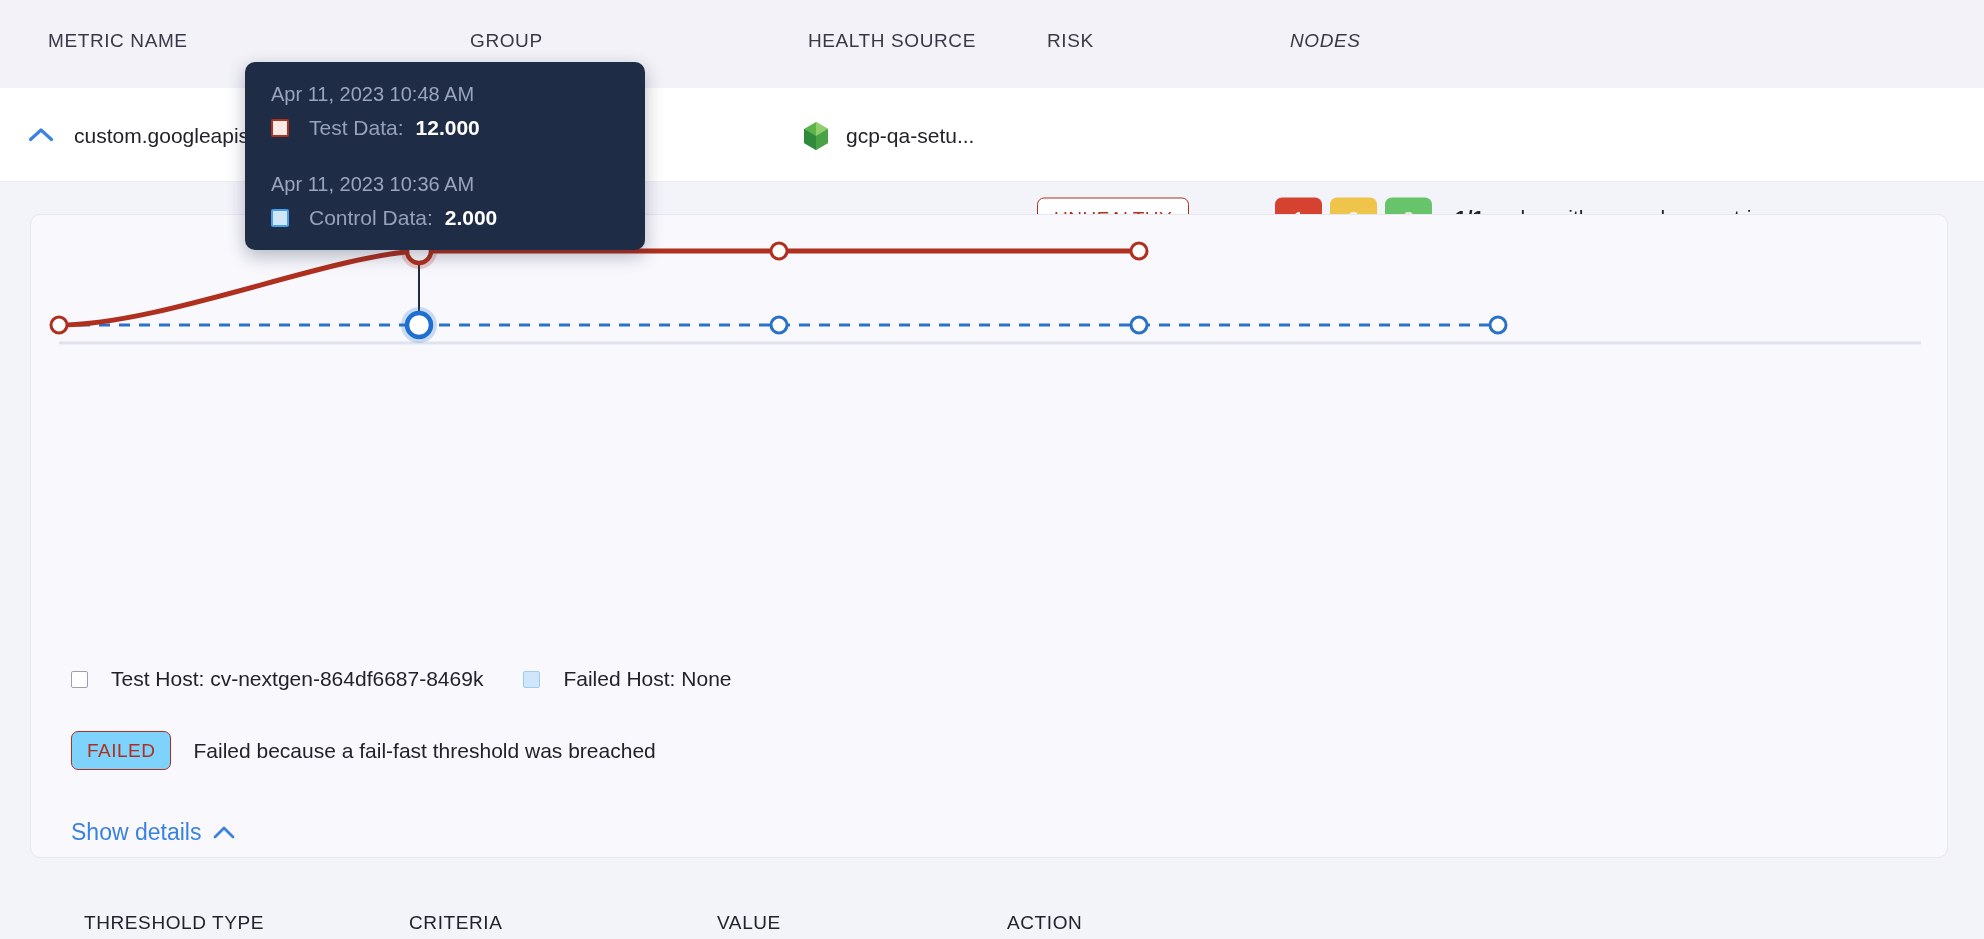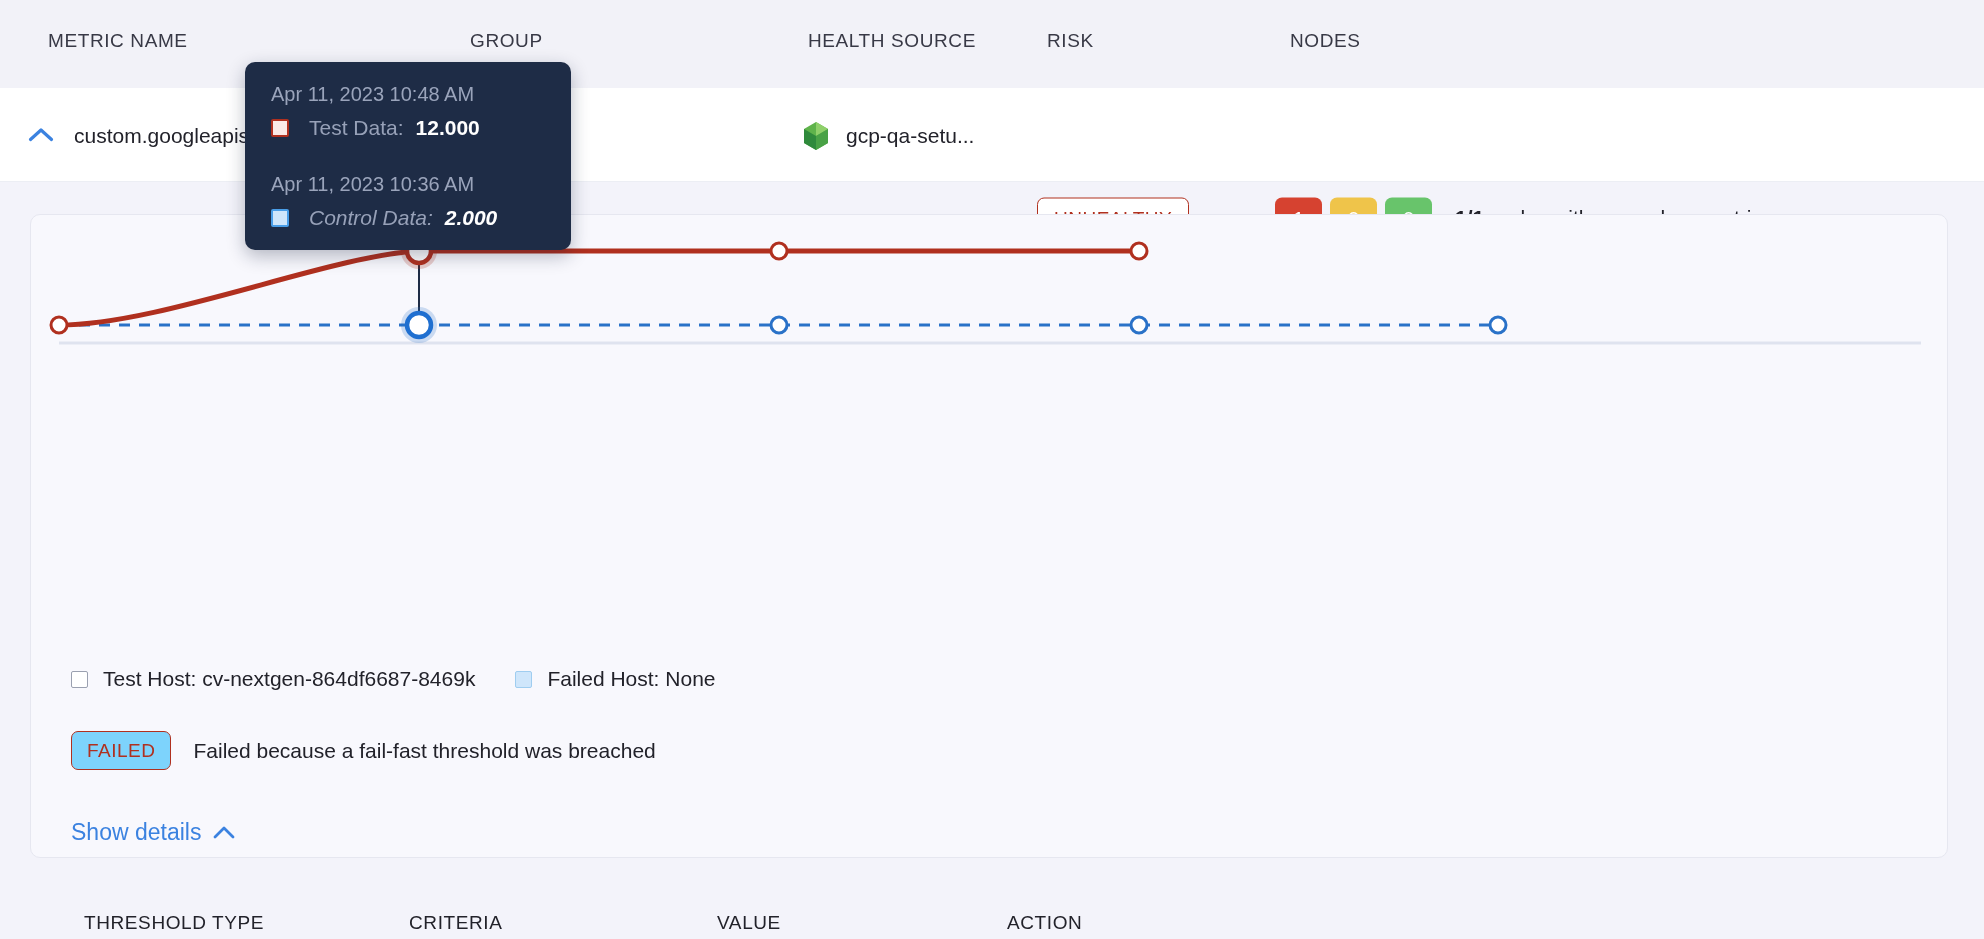--- a/index.html
+++ b/index.html
@@ -27,7 +27,7 @@
   .th-group  { left: 470px; }
   .th-health { left: 808px; }
   .th-risk   { left: 1047px; }
-  .th-nodes  { left: 1290px; }
+  .th-nodes  { left: 1290px; font-style: italic; }
 
   
   .metric-row {

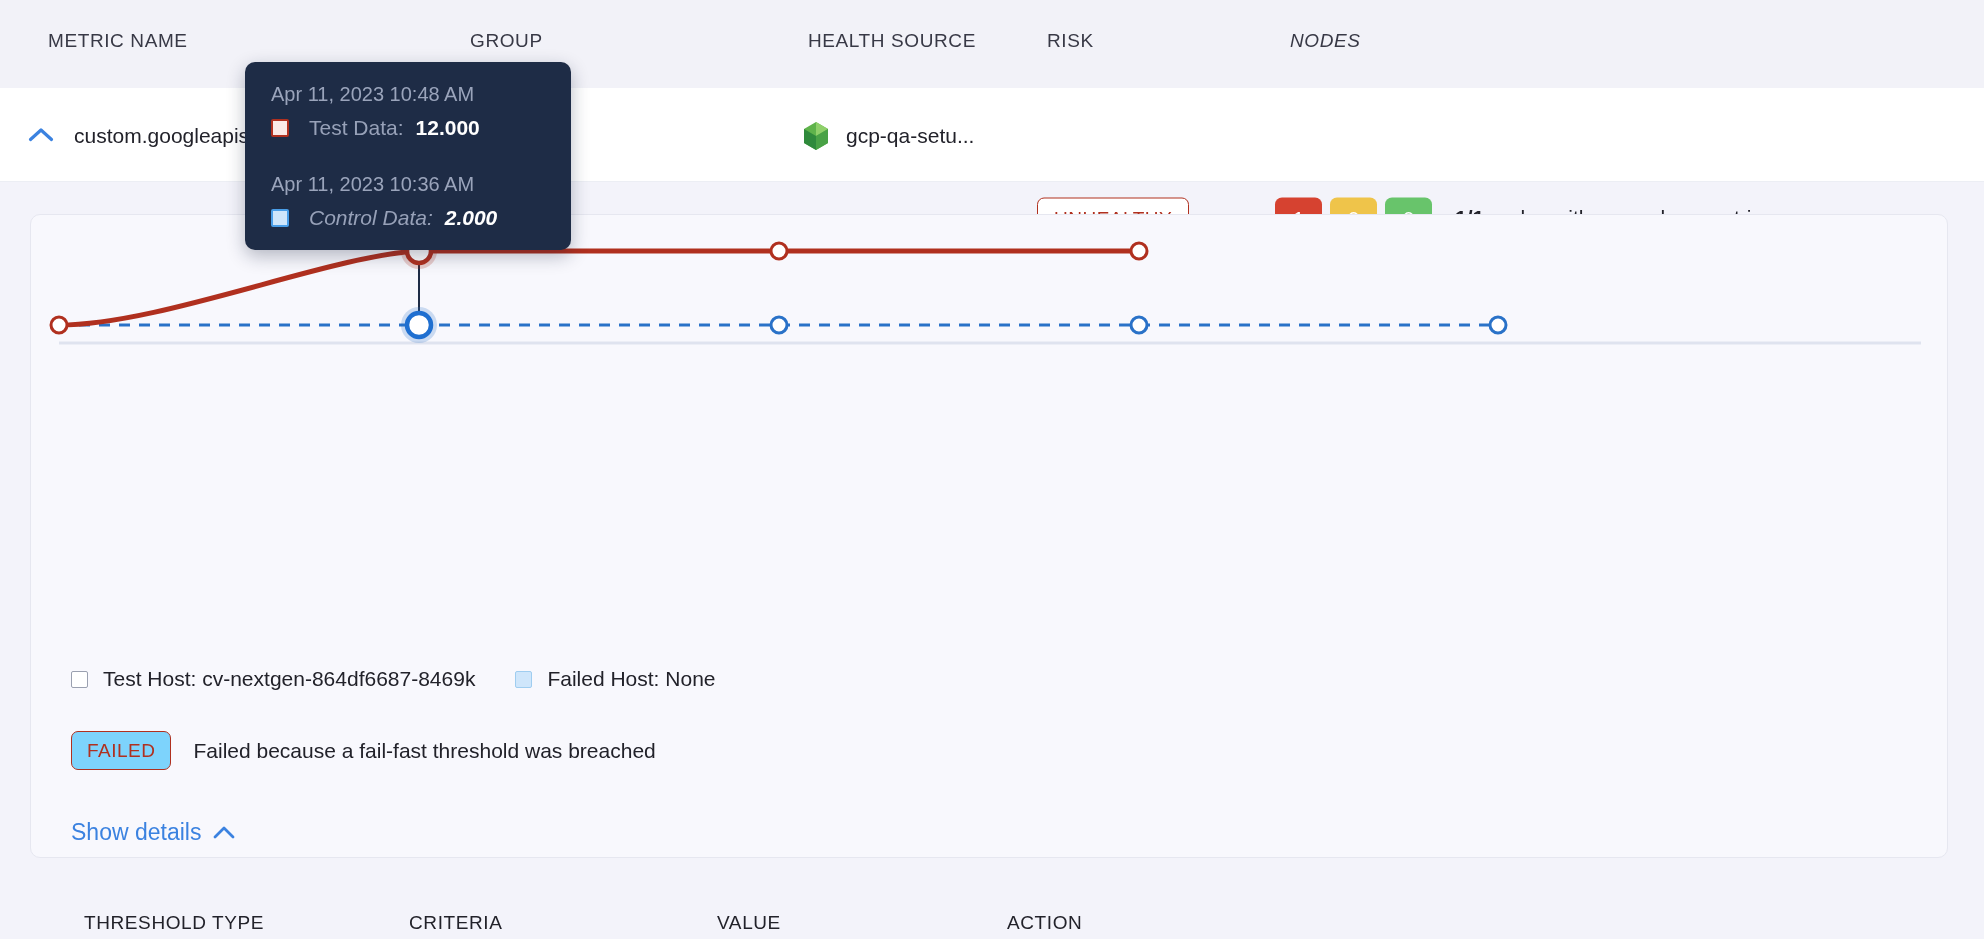--- a/index.html
+++ b/index.html
@@ -145,7 +145,7 @@
   
   .tooltip {
     position: absolute; left: 245px; top: 62px;
-    width: 326px; padding: 22px 26px 20px;
+    width: 400px; padding: 22px 26px 20px;
     background: #1e2c46; border-radius: 10px;
     box-shadow: 0 6px 18px rgba(20,30,55,0.30);
     z-index: 40;

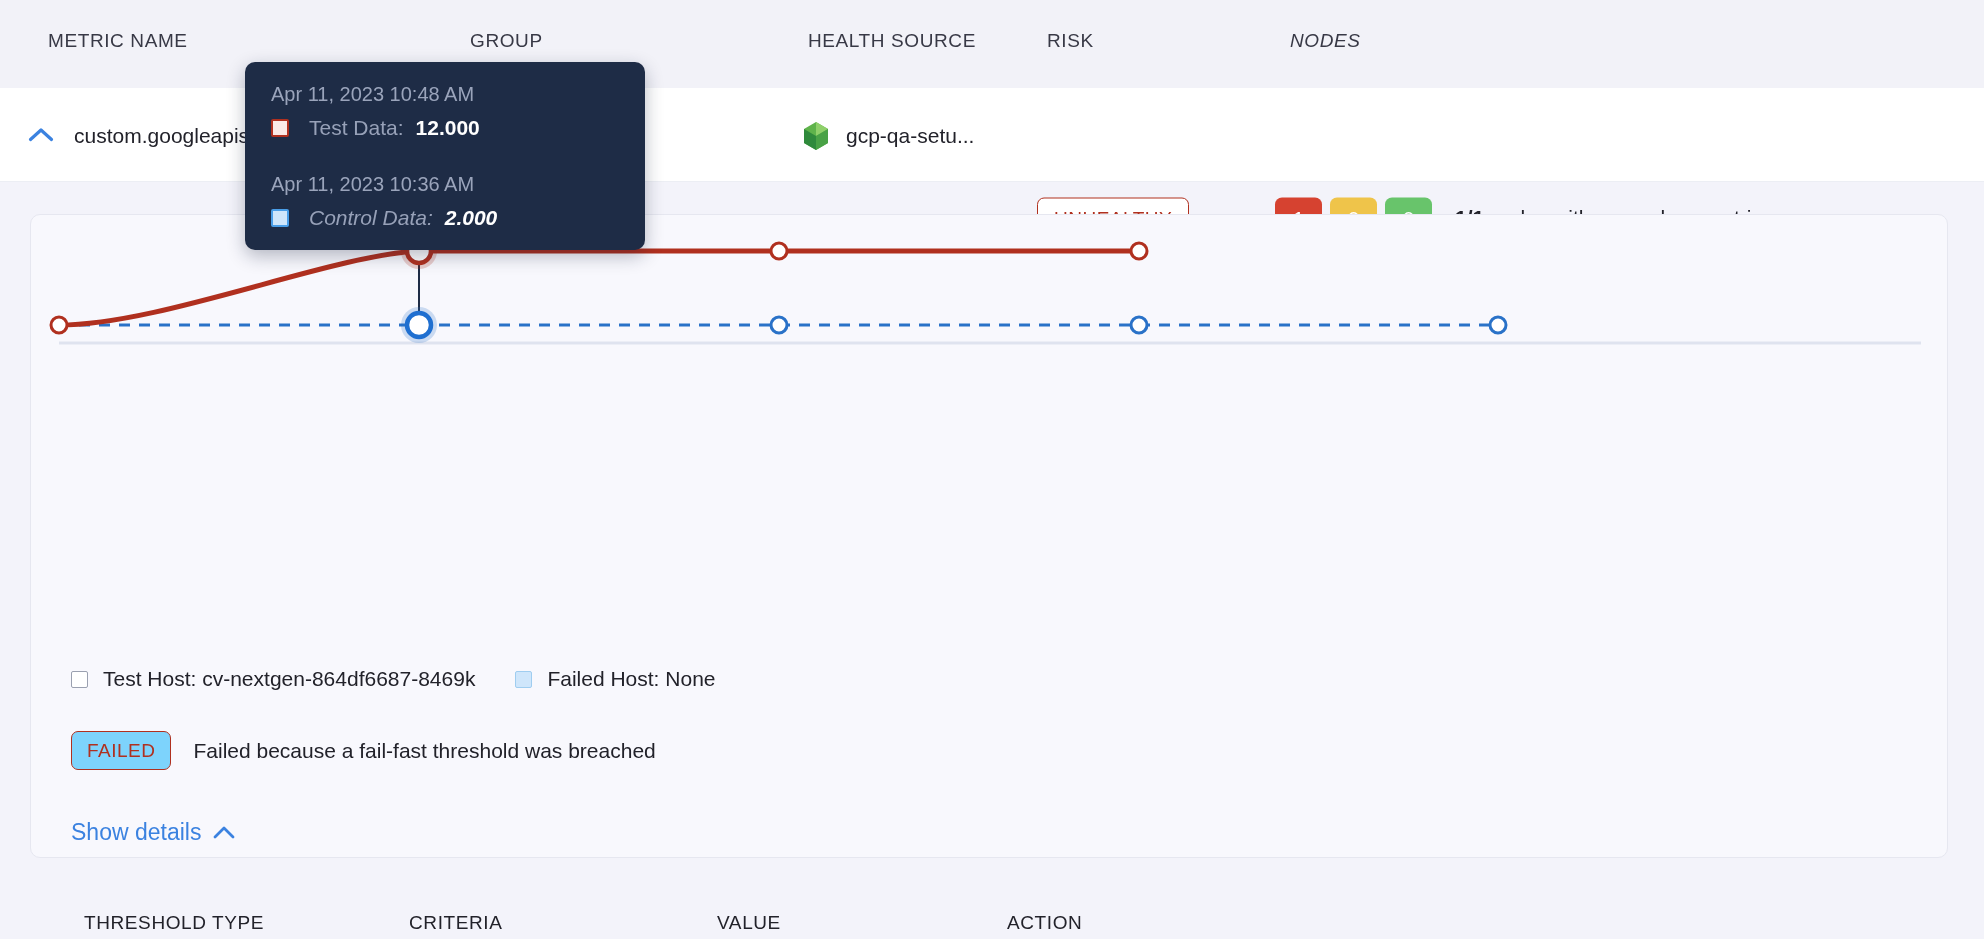--- a/index.html
+++ b/index.html
@@ -158,7 +158,7 @@
     display: flex; align-items: center; gap: 12px;
     margin-bottom: 20px;
   }
-  .tt-line:last-child { margin-bottom: 0; font-style: italic; }
+  .tt-line:last-child { margin-bottom: 0; }
   .tt-sw { width: 18px; height: 18px; border-radius: 2px; display: block; flex: 0 0 auto; }
   .tt-sw.test    { background: #fae9e6; border: 2px solid #b0301f; }
   .tt-sw.control { background: #cfe6fb; border: 2px solid #4a9ee8; }

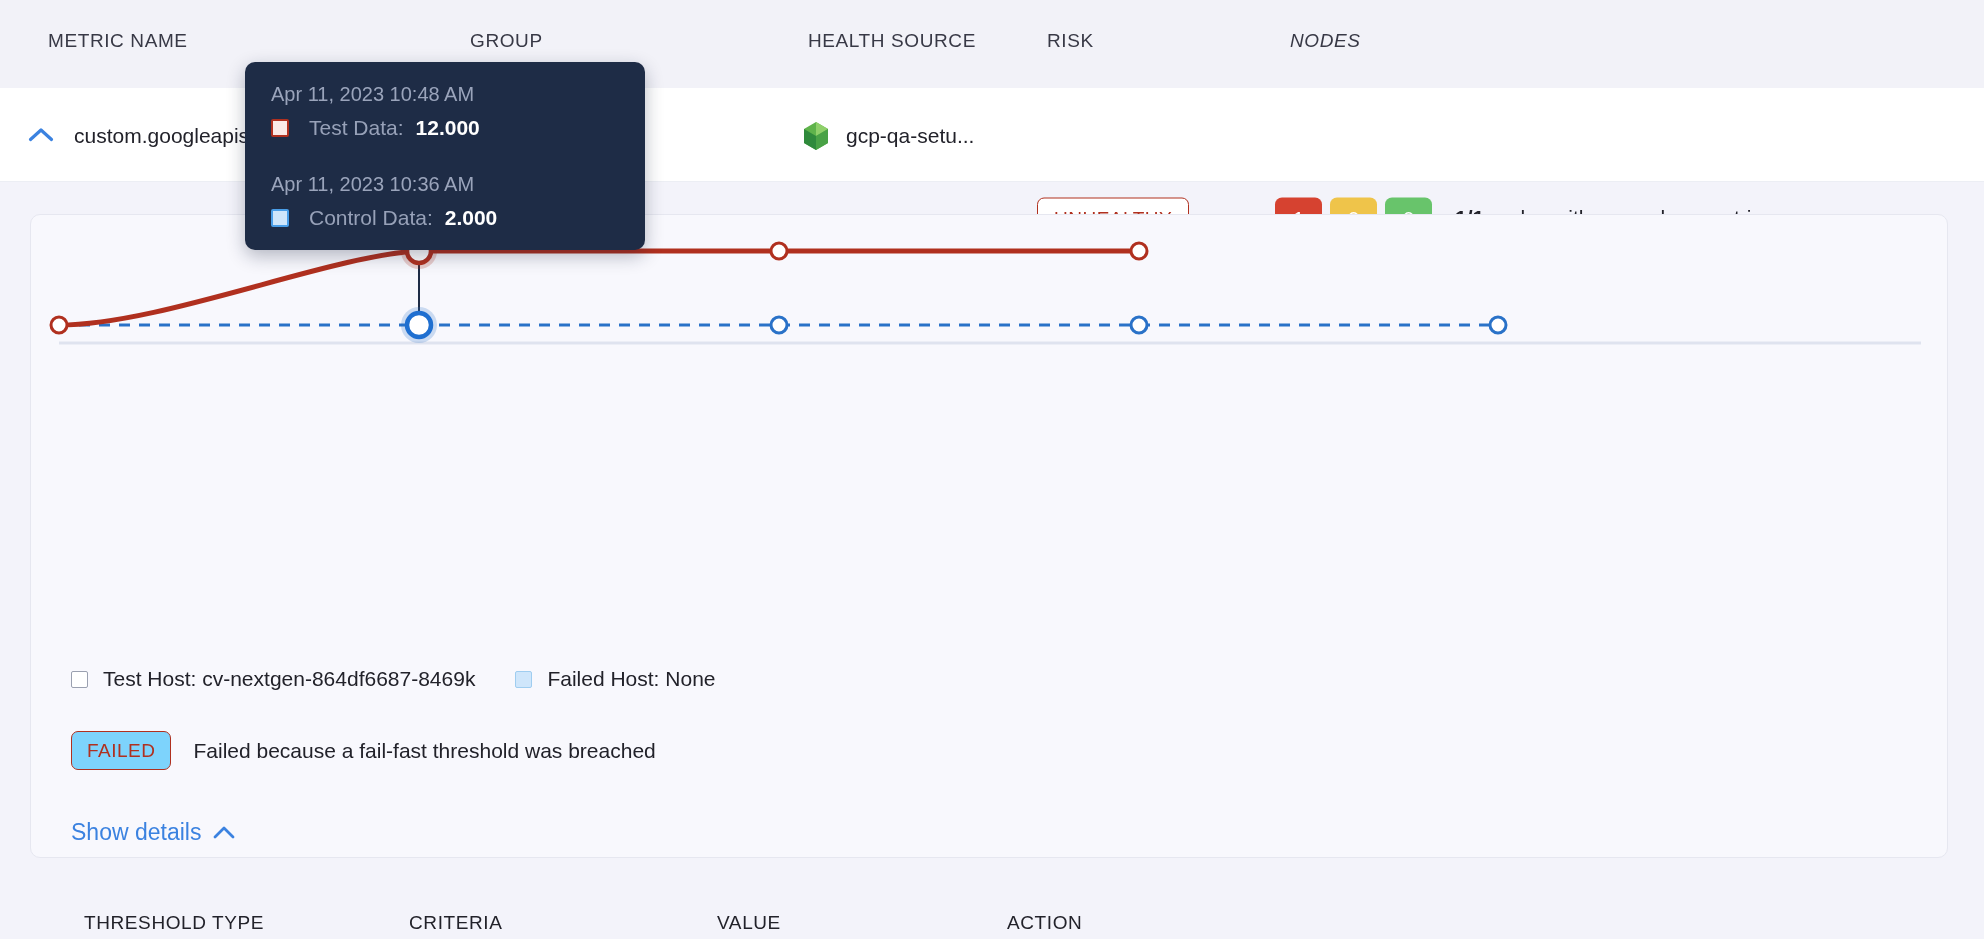--- a/index.html
+++ b/index.html
@@ -101,7 +101,7 @@
     position: absolute; left: 40px; top: 452px;
     display: flex; align-items: center; gap: 40px;
   }
-  .legend-item { display: flex; align-items: center; gap: 15px; }
+  .legend-item { display: flex; align-items: center; gap: 23px; }
   .legend-box { width: 17px; height: 17px; border-radius: 2px; display: block; }
   .legend-box.test    { background: #ffffff; border: 1.5px solid #9aa0b0; }
   .legend-box.control { background: #cfe6fb; border: 1.5px solid #9fcdf0; }

